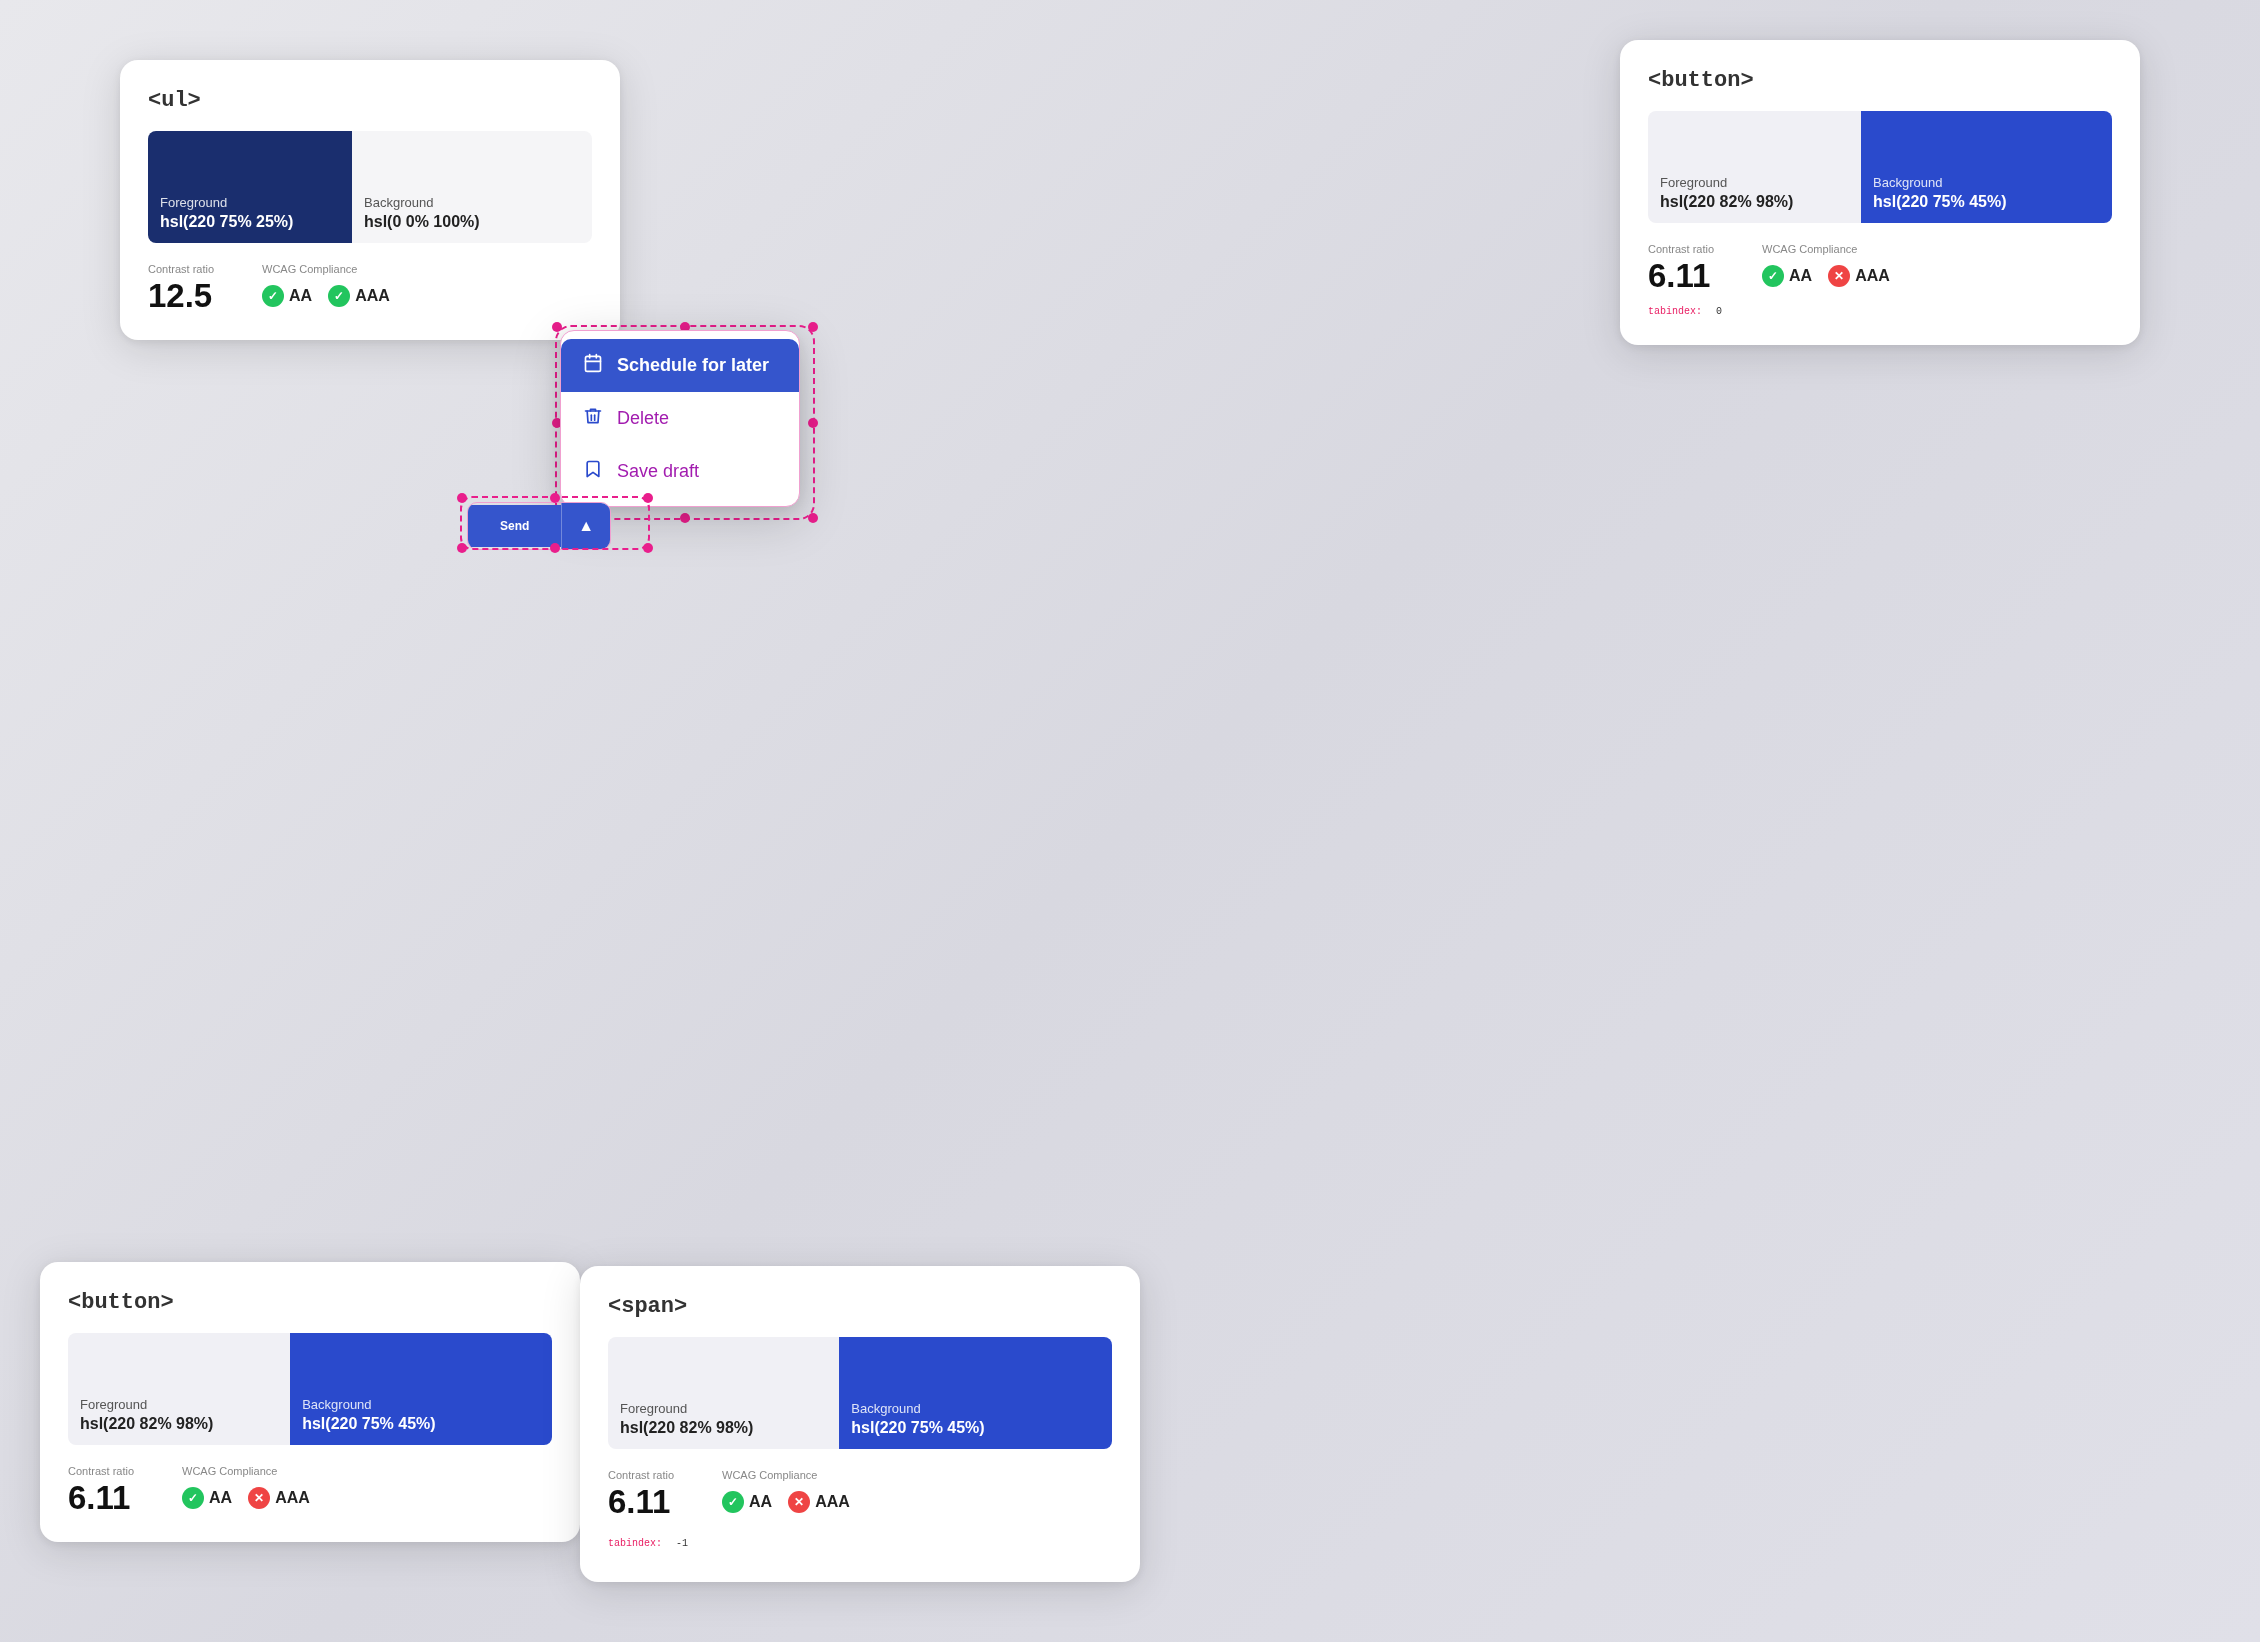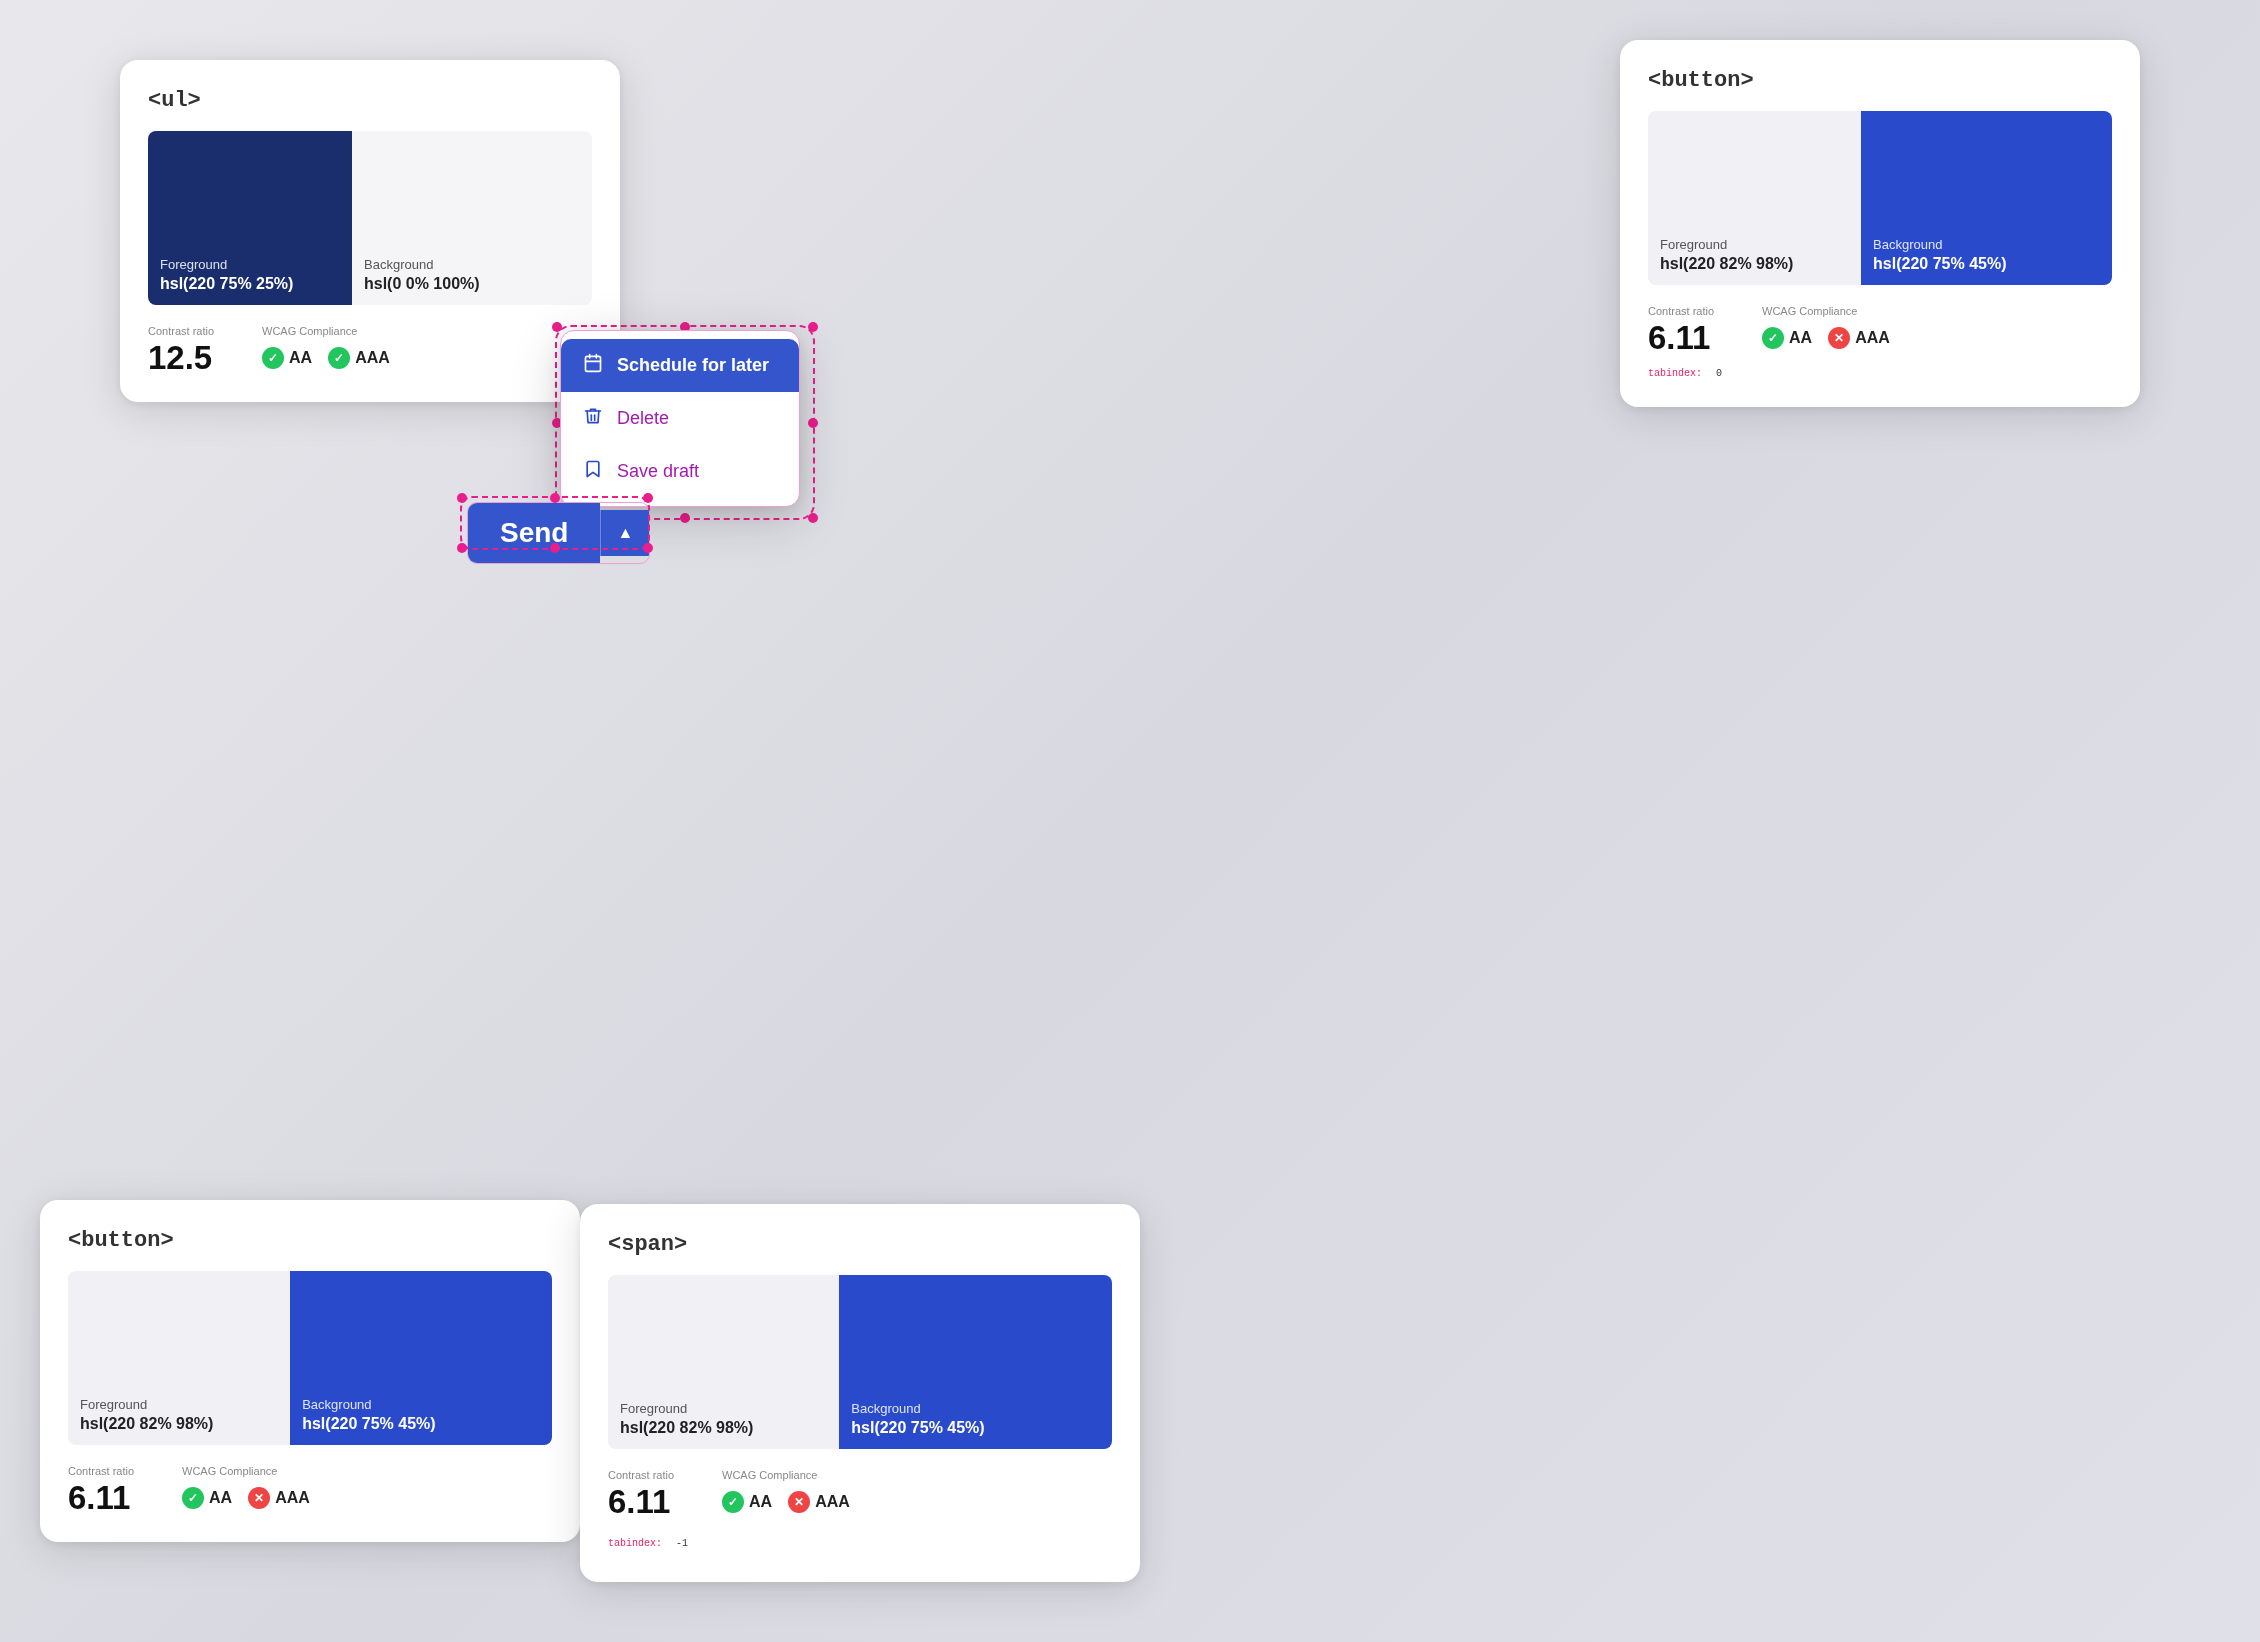--- a/index.html
+++ b/index.html
@@ -40,7 +40,7 @@
 
     .swatch {
       flex: 1;
-      height: 174px;
+      height: 112px;
       display: flex;
       flex-direction: column;
       justify-content: flex-end;

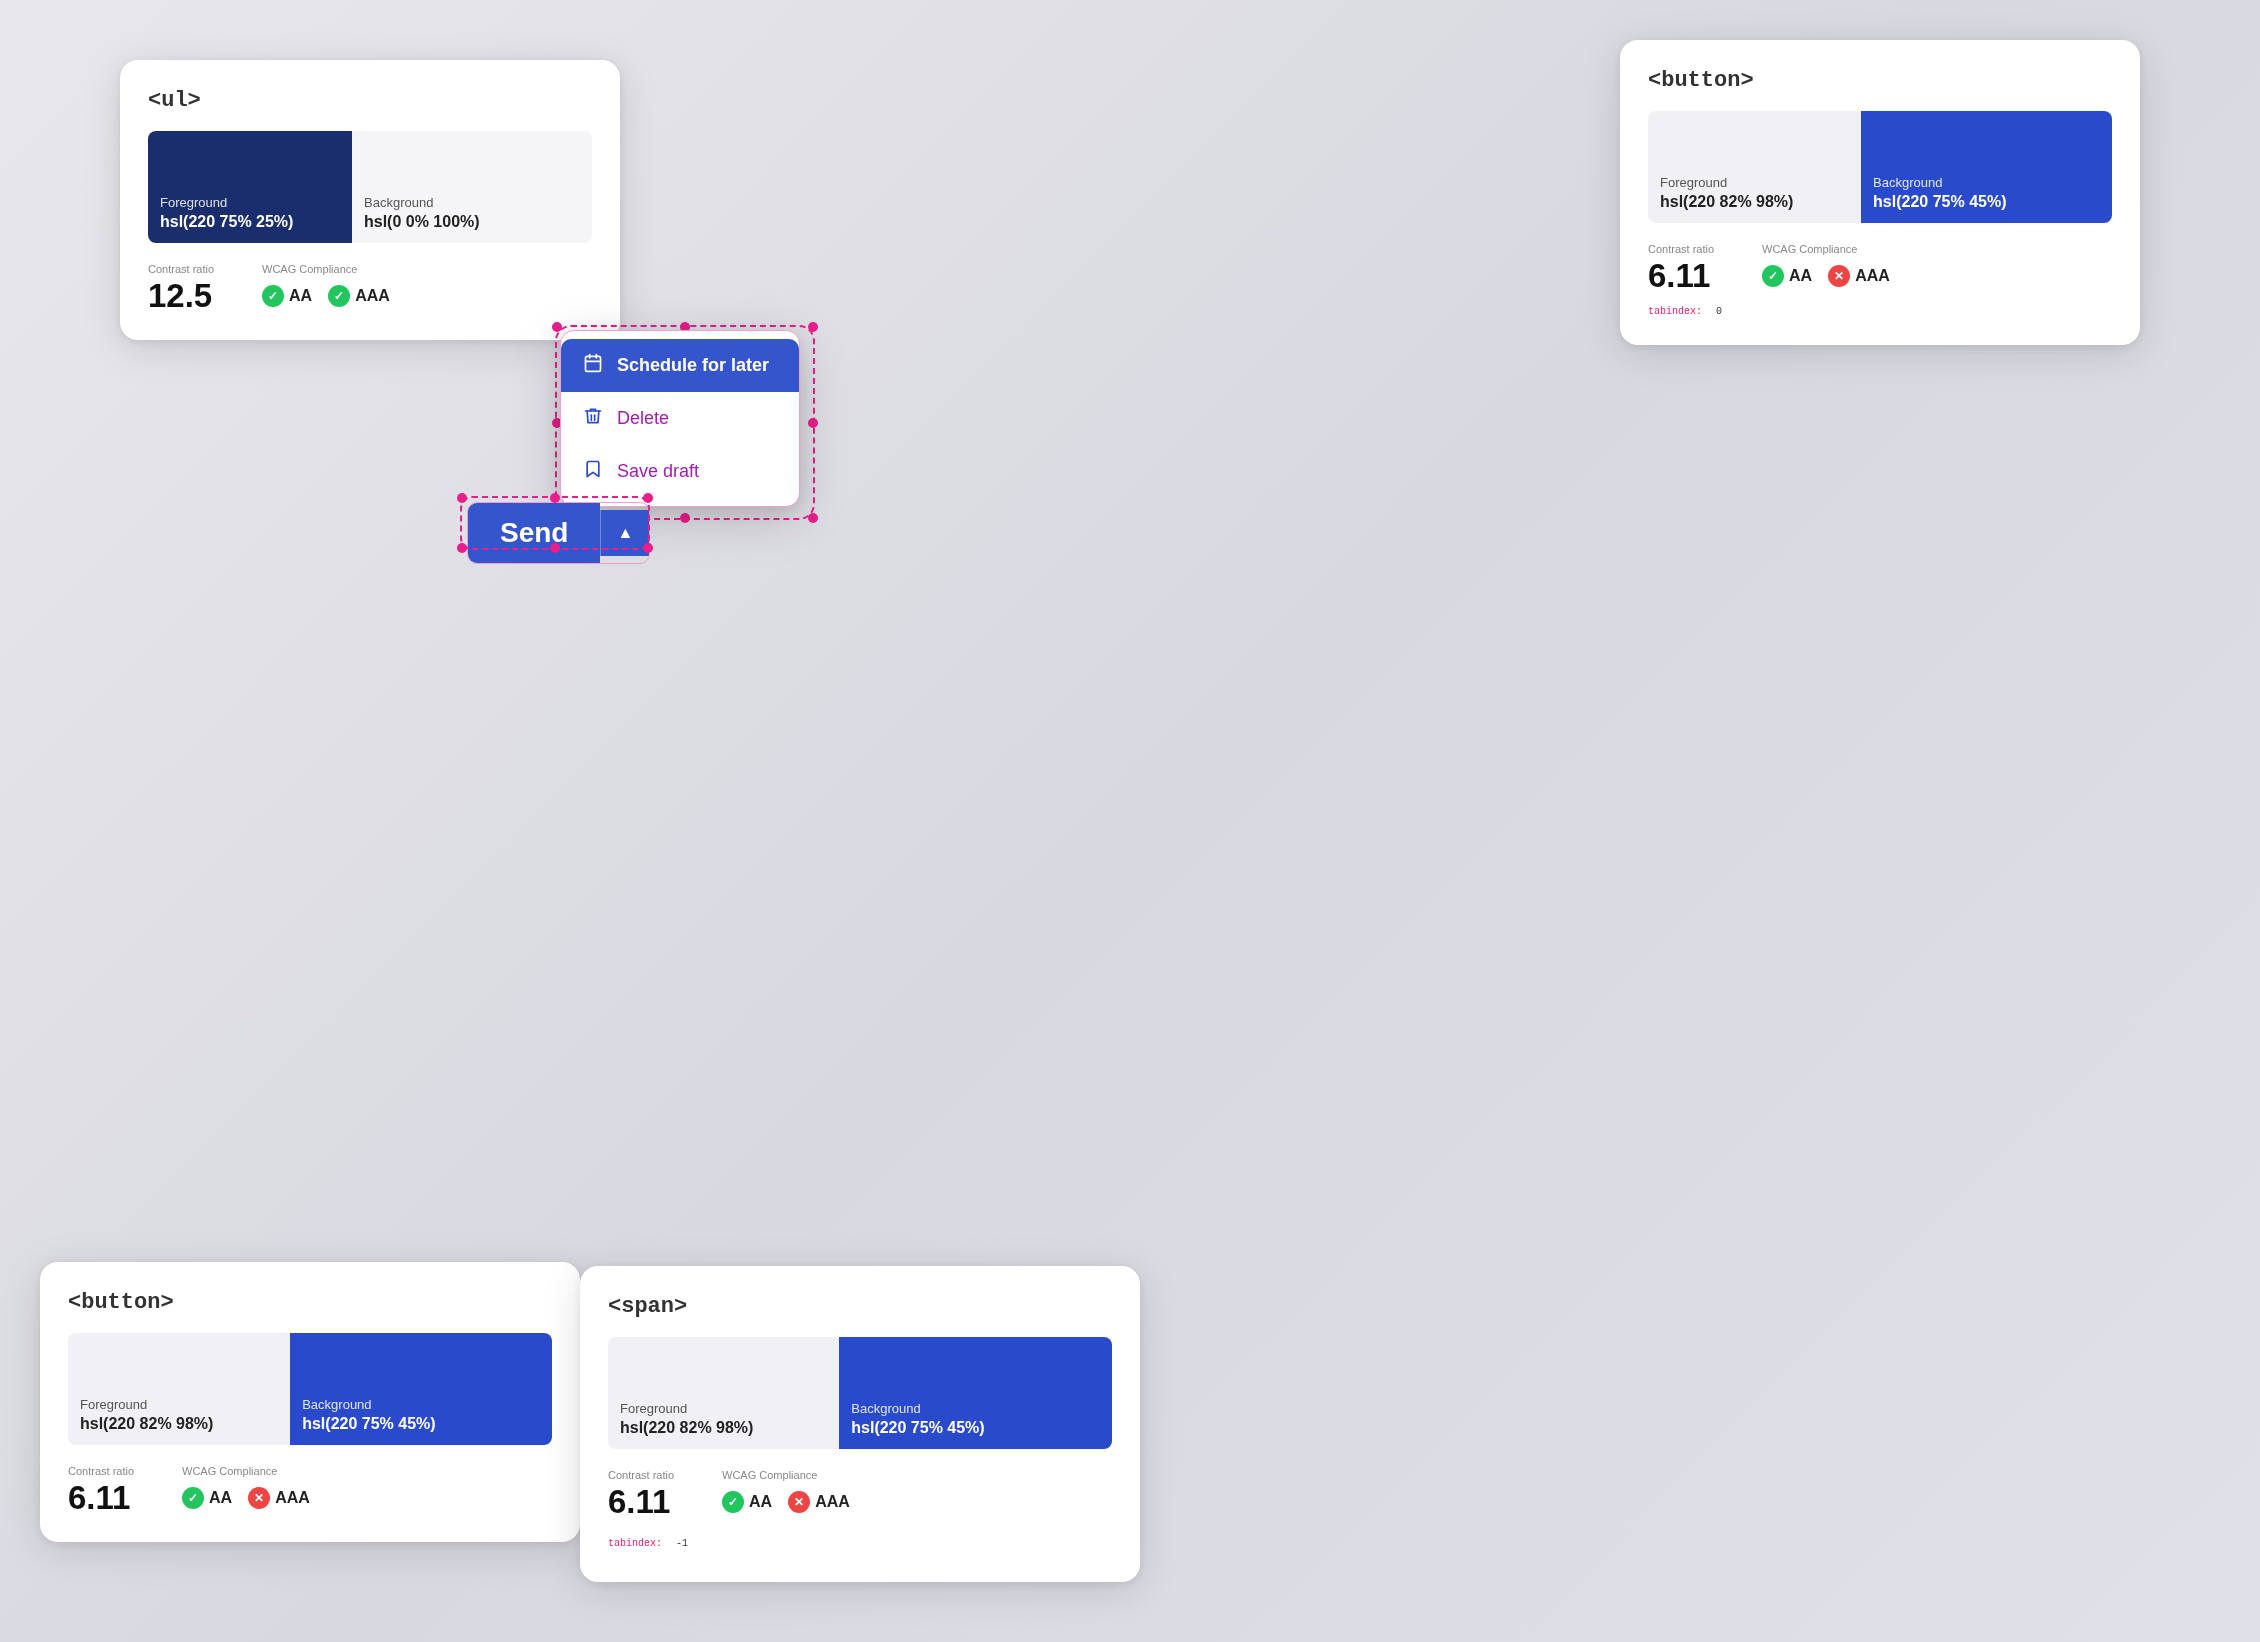--- a/index.html
+++ b/index.html
@@ -232,7 +232,7 @@
     .send-btn {
       background: #3555cc;
       color: white;
-      font-size: 28px;
+      font-size: 12px;
       font-weight: 700;
       padding: 14px 32px;
       border: none;

